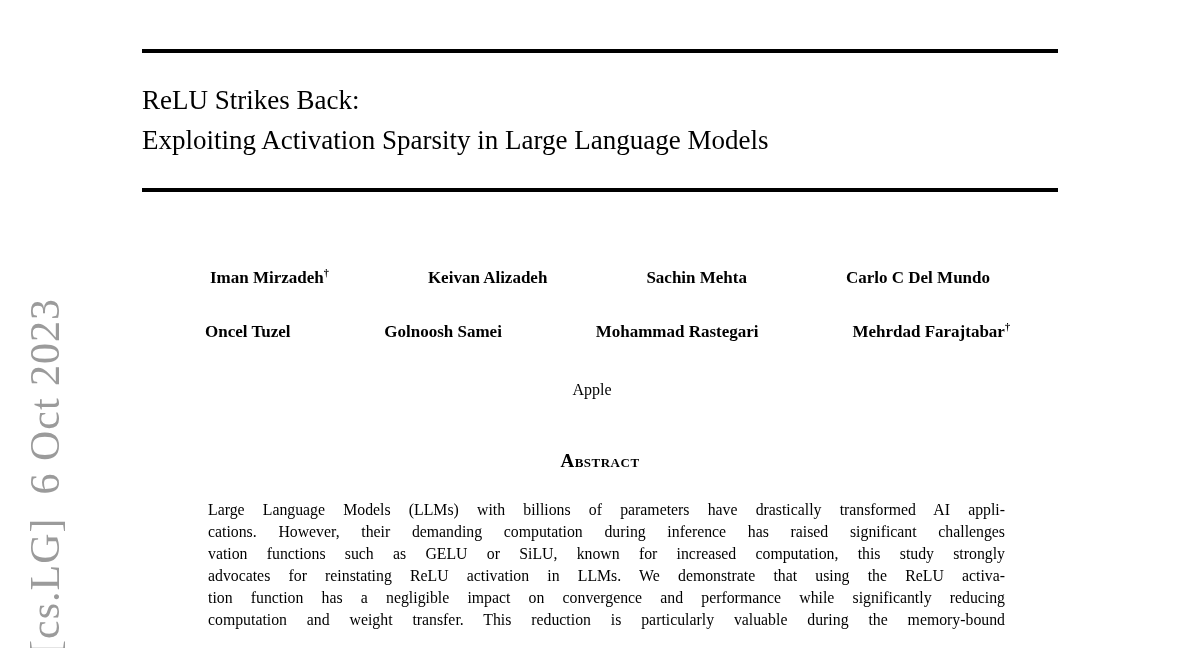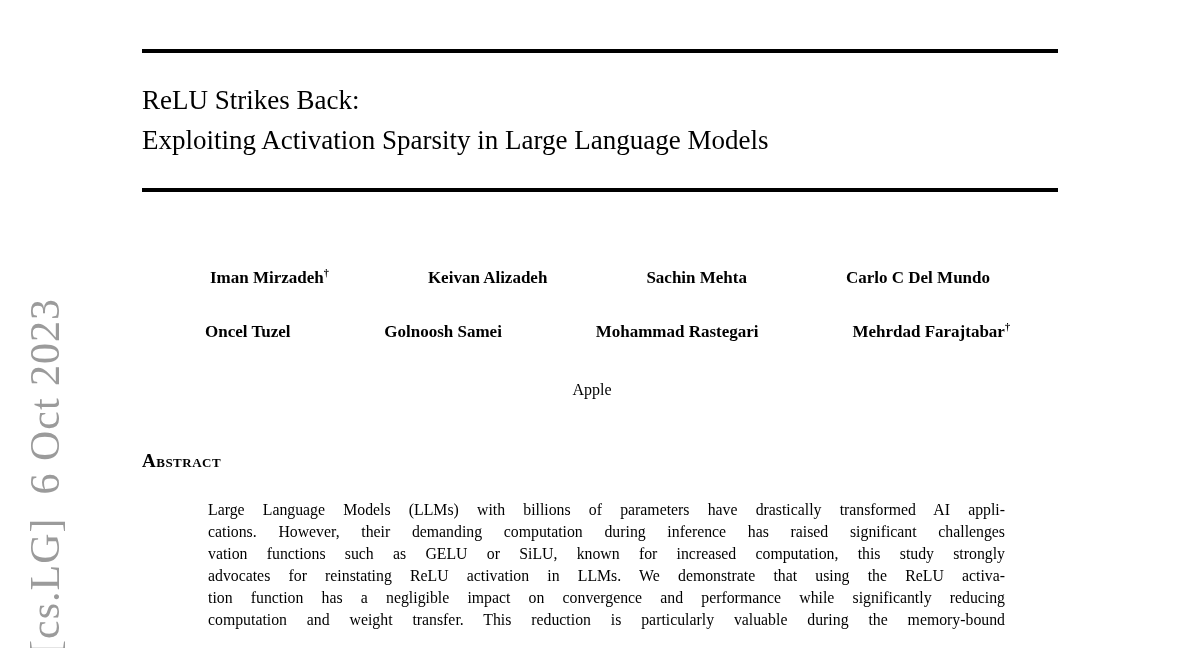--- a/index.html
+++ b/index.html
@@ -82,6 +82,7 @@
     left: 142px;
     top: 450px;
     width: 916px;
+    text-align: center;
     font-variant: small-caps;
     font-weight: bold;
     font-size: 19px;

